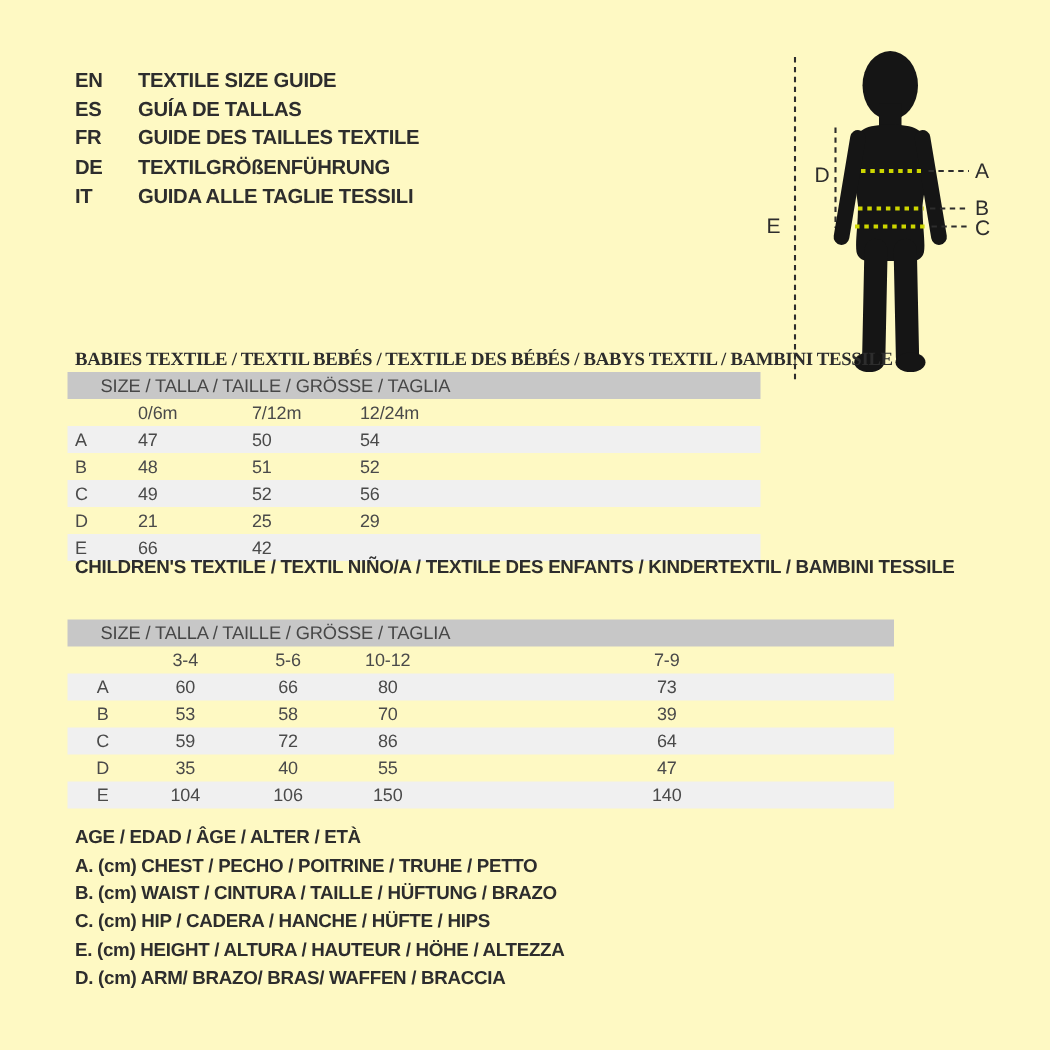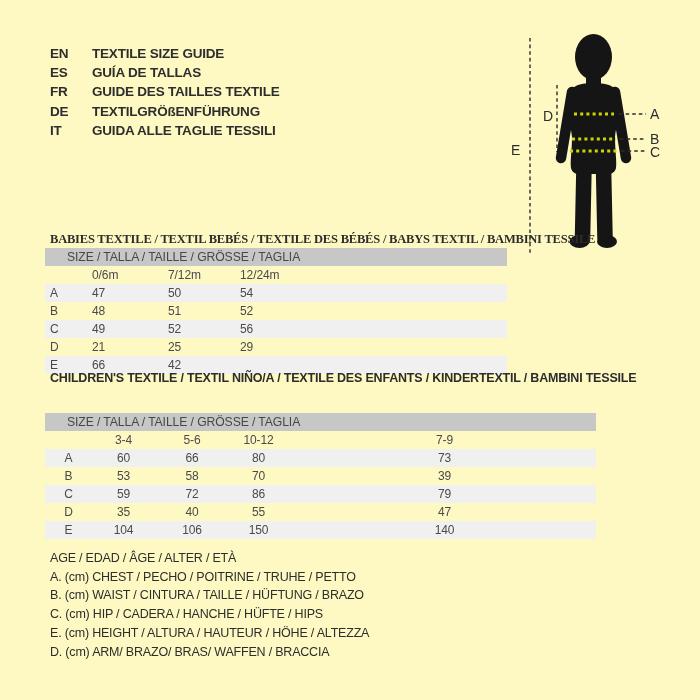--- a/index.html
+++ b/index.html
@@ -190,7 +190,7 @@
       <span>59</span>
       <span>72</span>
       <span>86</span>
-      <span>79</span>
+      <span>64</span>
     </div>
     <div class="trow">
       <span>D</span>

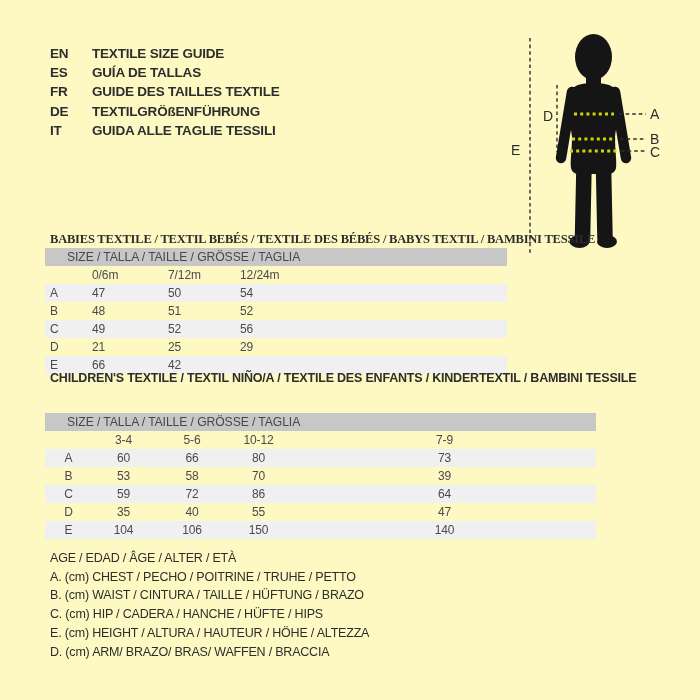--- a/index.html
+++ b/index.html
@@ -40,7 +40,7 @@
   .trow > span { white-space:nowrap; }
 
   
-  .legend { position:absolute; left:50px; top:549px; font-weight:normal;
+  .legend { position:absolute; left:50px; top:549px; font-weight:bold;
     font-size:12.5px; letter-spacing:-0.2px; color:#2d2d2d; line-height:18.7px; }
   .legend div { white-space:nowrap; }
 </style>

